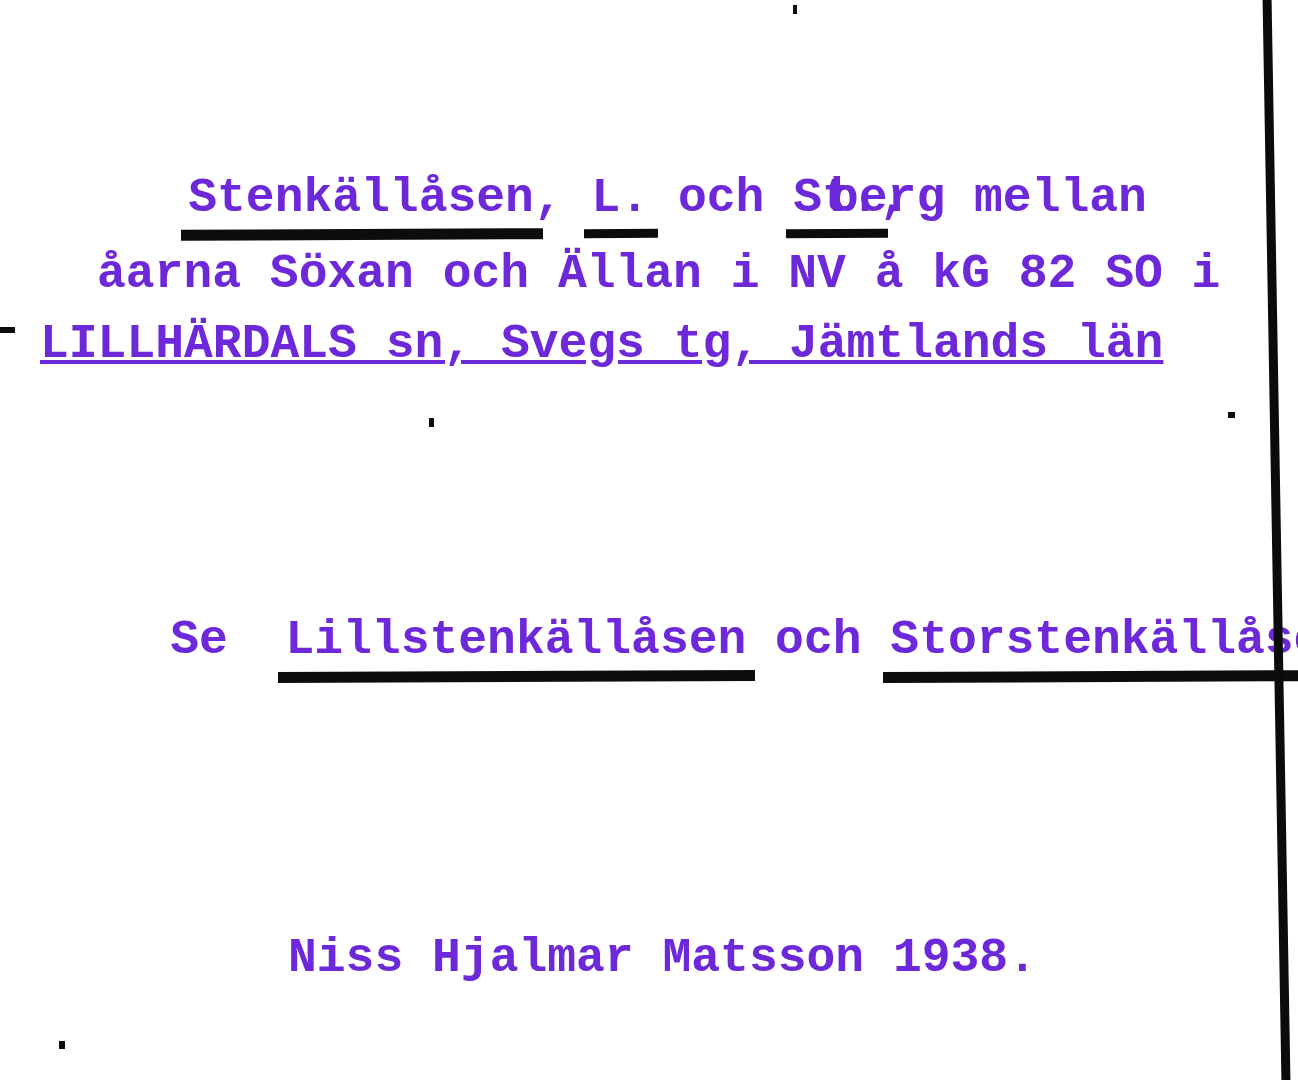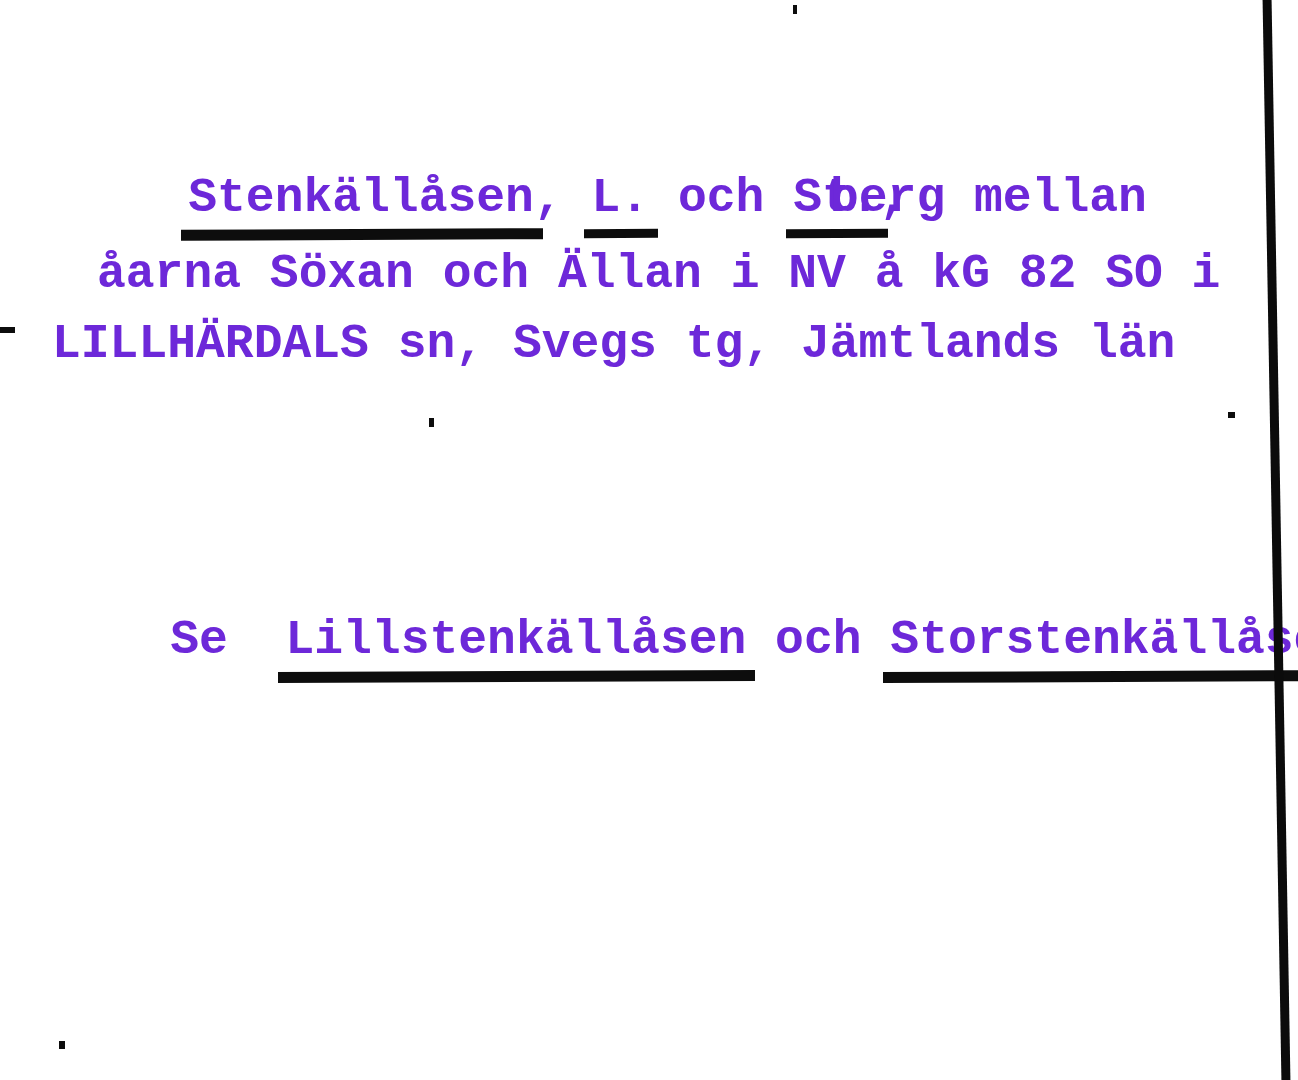--- a/index.html
+++ b/index.html
@@ -72,7 +72,7 @@
   <div class="tline" style="left:830px; top:174px;">berg mellan</div>
 
   <div class="tline" style="left:52px; top:250px;margin-left:45px;">åarna Söxan och Ällan i NV å kG 82 SO i</div>
-  <div class="tline" style="left:52px; top:320px;">LILLHÄRDALS sn, Svegs tg, Jämtlands län</div>
+  <div class="tline" style="left:40px; top:320px;text-decoration:underline;">LILLHÄRDALS sn, Svegs tg, Jämtlands län</div>
 
   <div class="tline" style="left:55px; top:568px;">
     <span>Se  </span><span class="u thick">Lillstenkällåsen</span><span> och </span><span class="u thick">Storstenkällåsen</span>

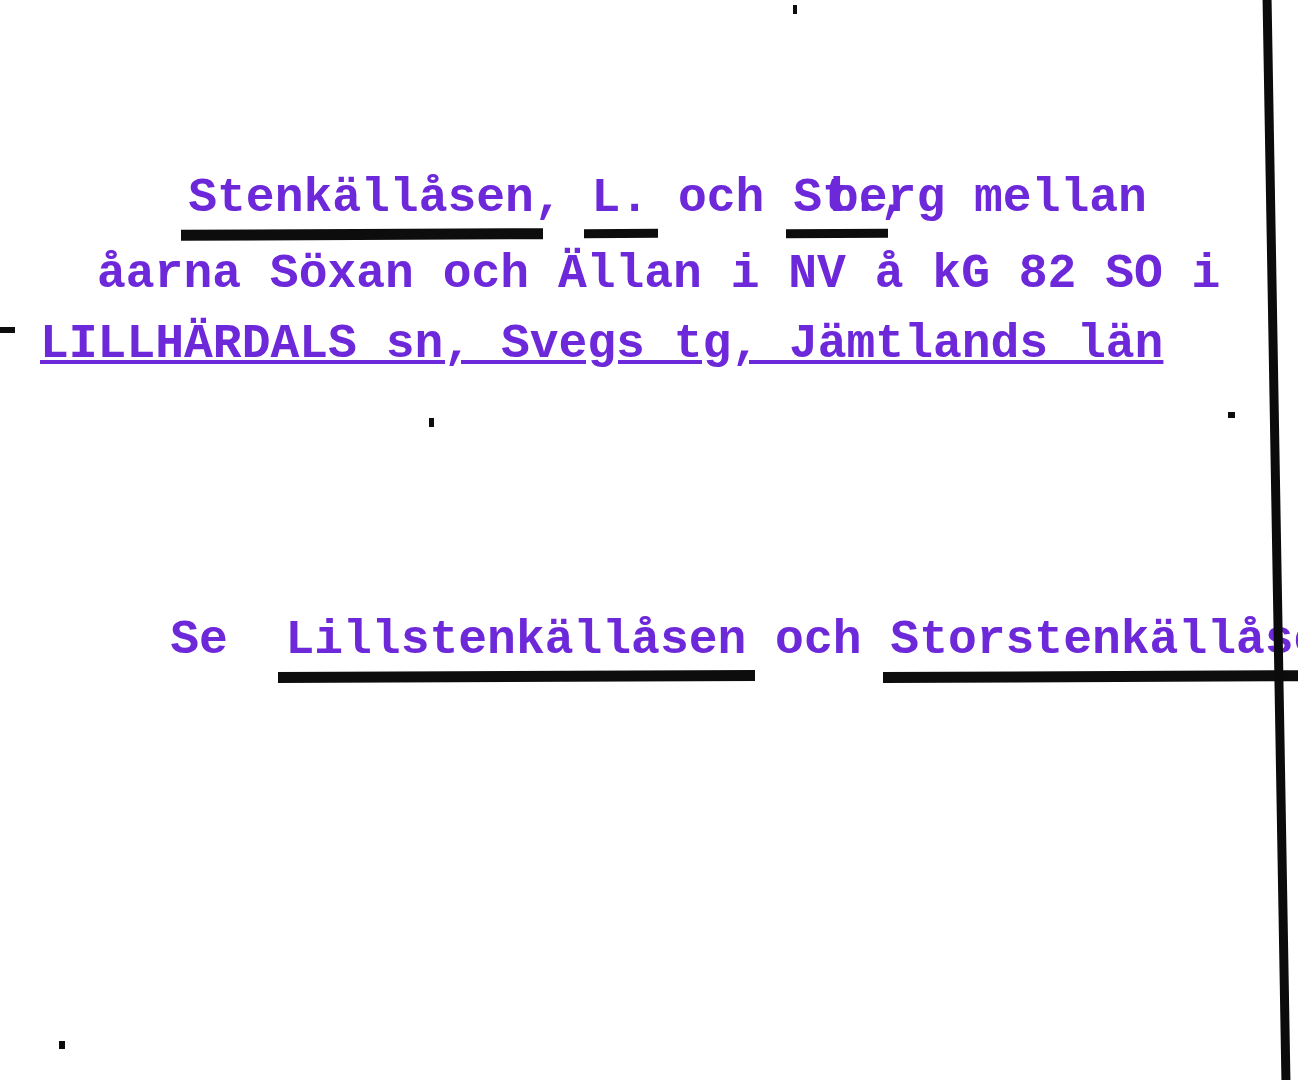--- a/index.html
+++ b/index.html
@@ -78,6 +78,7 @@
     <span>Se  </span><span class="u thick">Lillstenkällåsen</span><span> och </span><span class="u thick">Storstenkällåsen</span>
   </div>
 
+  <div class="tline" style="left:288px; top:934px;">Niss Hjalmar Matsson 1938.</div>
 
   <div class="scanline"></div>
   <div class="speck" style="left:793px; top:5px;  width:4px;  height:9px;"></div>

